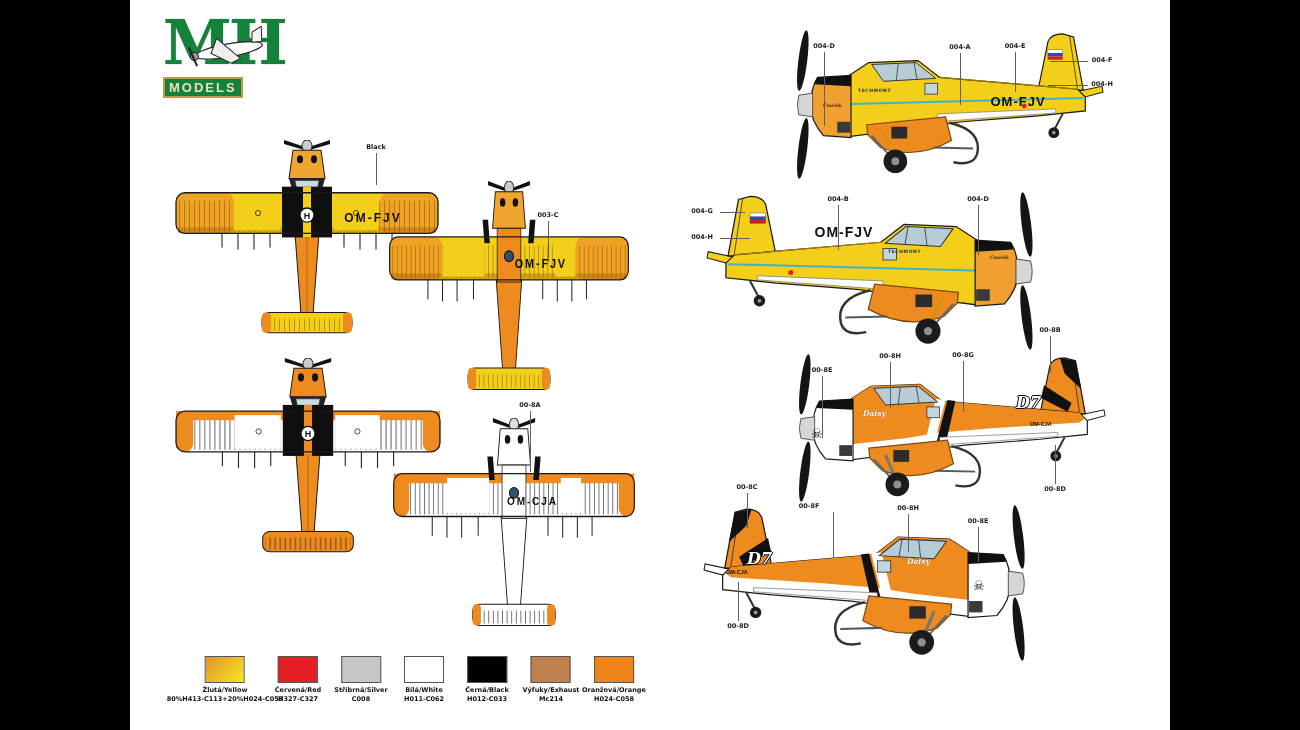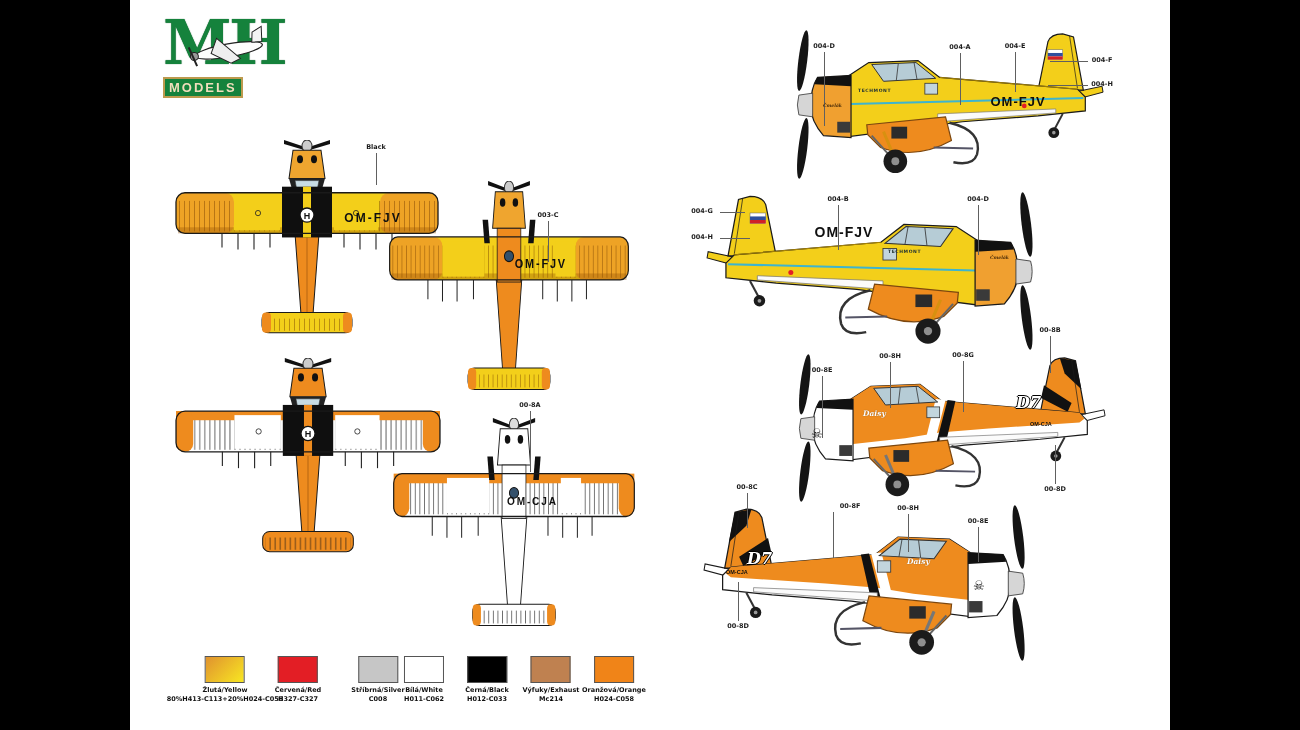--- a/index.html
+++ b/index.html
@@ -448,7 +448,7 @@
 
   <div class="callout" style="left:617px;top:484px">00-8C</div>
   <div class="cl-line" style="left:617px;top:493px;width:1px;height:35px"></div>
-  <div class="callout" style="left:720px;top:503px">00-8F</div>
+  <div class="callout" style="left:679px;top:503px">00-8F</div>
   <div class="cl-line" style="left:703px;top:512px;width:1px;height:46px"></div>
   <div class="callout" style="left:778px;top:505px">00-8H</div>
   <div class="cl-line" style="left:778px;top:514px;width:1px;height:38px"></div>

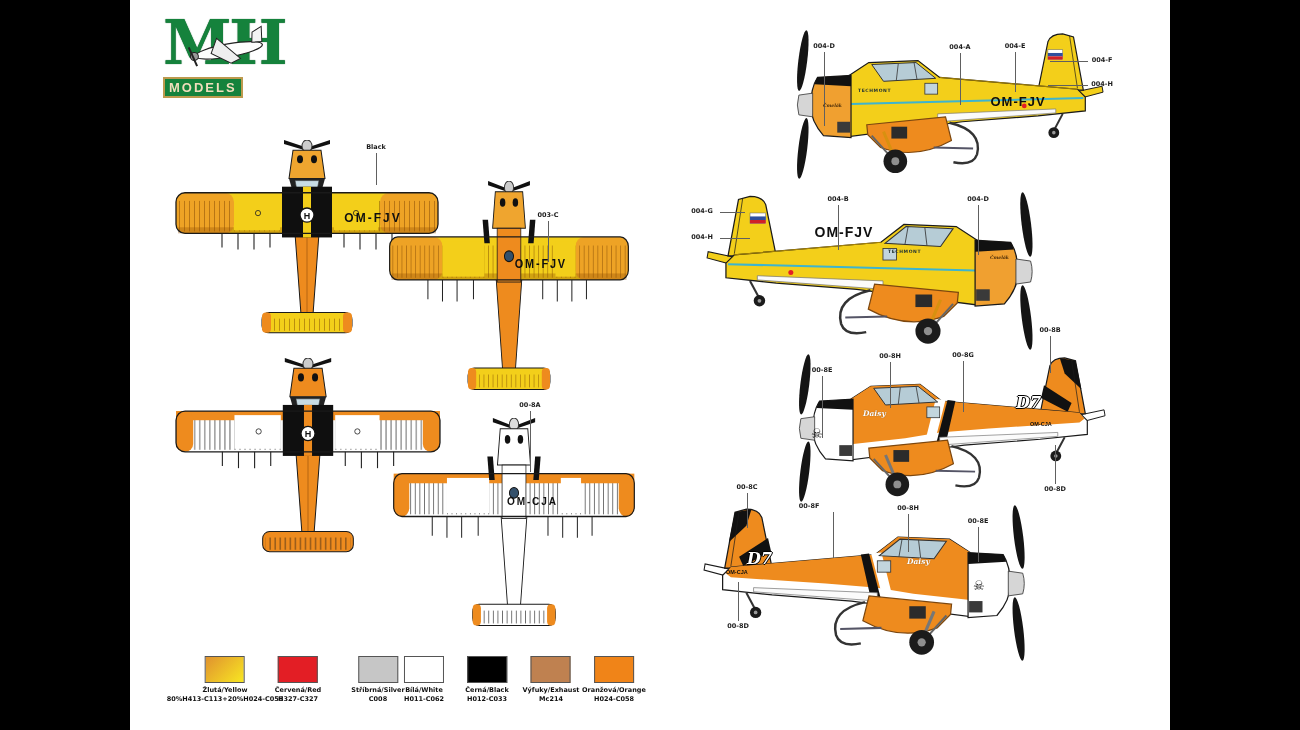--- a/index.html
+++ b/index.html
@@ -468,7 +468,7 @@
       <div class="pname">Červená/Red</div>
       <div class="pcode">H327-C327</div>
     </div>
-    <div class="pcol" style="left:248px">
+    <div class="pcol" style="left:231px">
       <div class="pchip" style="background: rgb(198, 198, 198);"></div>
       <div class="pname">Stříbrná/Silver</div>
       <div class="pcode">C008</div>

